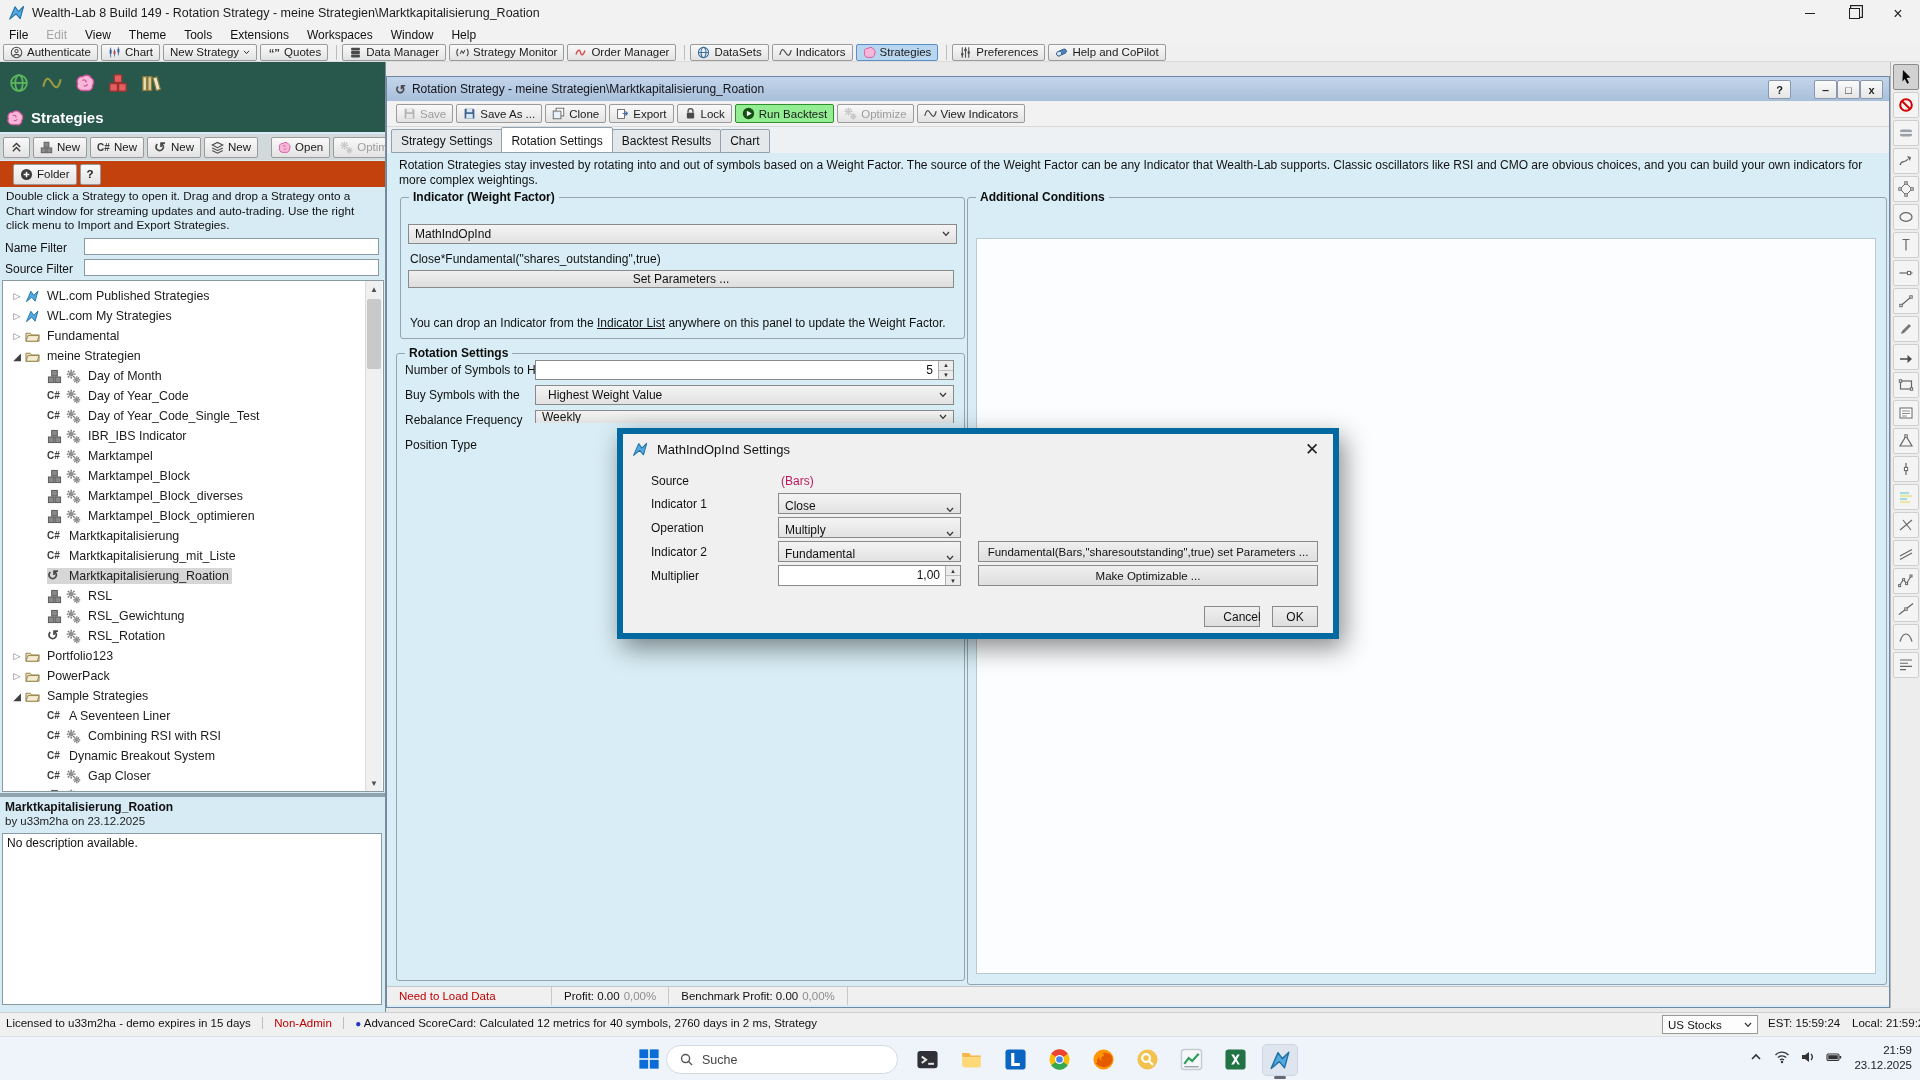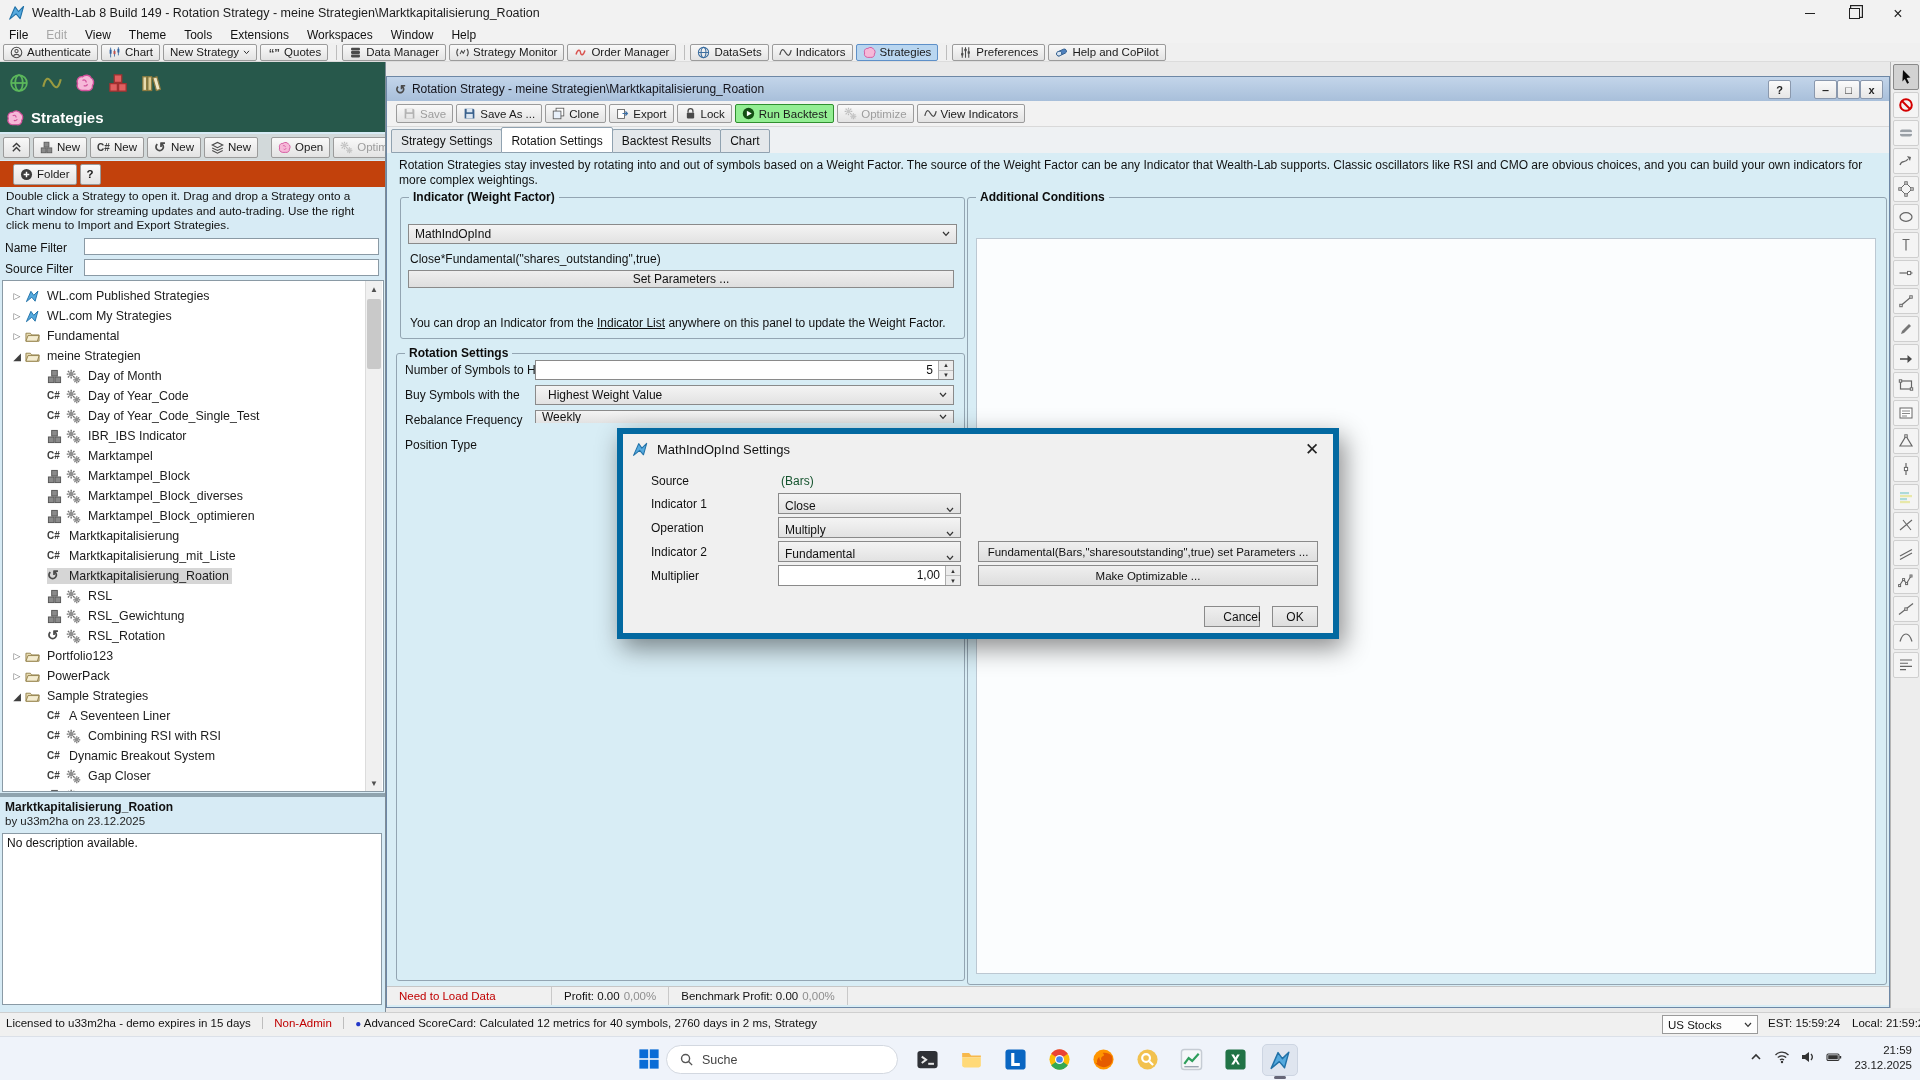--- a/index.html
+++ b/index.html
@@ -95,7 +95,7 @@
   #dlgtitle .t{font-size:13px;color:#111;}
   #dlgclose{position:absolute;right:8px;top:2px;width:26px;height:26px;display:flex;align-items:center;justify-content:center;font-size:17px;color:#222;}
   .dlbl{position:absolute;left:28px;font-size:12px;color:#111;}
-  .dval{position:absolute;left:158px;font-size:12px;color:#14532d;}
+  .dval{position:absolute;left:158px;font-size:12px;color:#be185d;}
   #dialog .combo{left:155px;width:183px;height:21px;align-items:flex-end;}
   #dialog .sidebtn{left:355px;width:340px;height:21px;font-size:11.5px;}
   #dlgcancel{left:581px;top:172px;width:56px;height:21px;padding-left:20px;}

